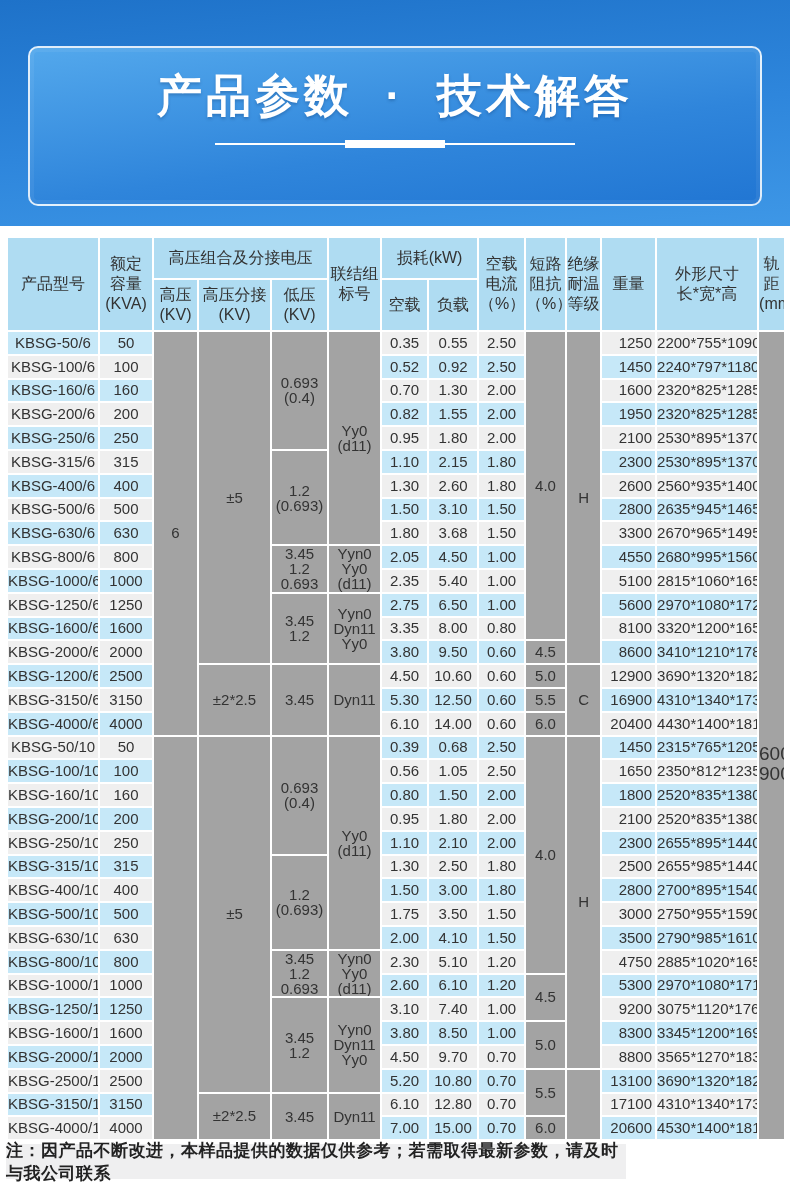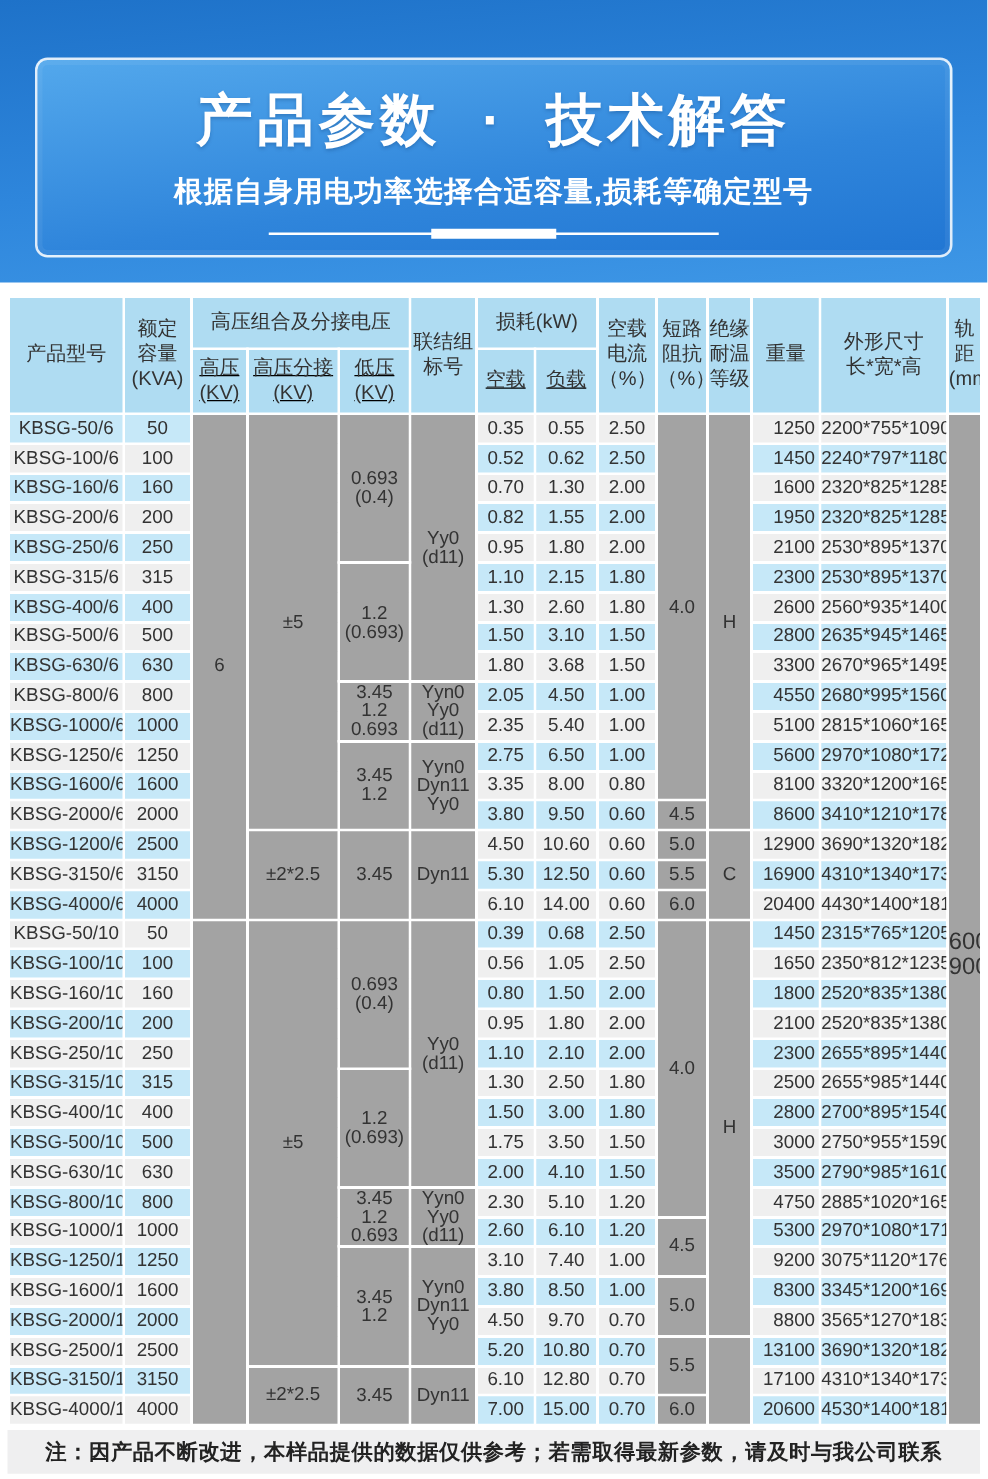--- a/index.html
+++ b/index.html
@@ -67,7 +67,6 @@
 <div class="hero">
   <div class="hero-card">
     <div class="hero-title">产品参数 · 技术解答</div>
-    <div class="hero-sub">根据自身用电功率选择合适容量,损耗等确定型号</div>
     <div class="divider">
       <div class="divider-line"></div>
       <div class="divider-bar"></div>

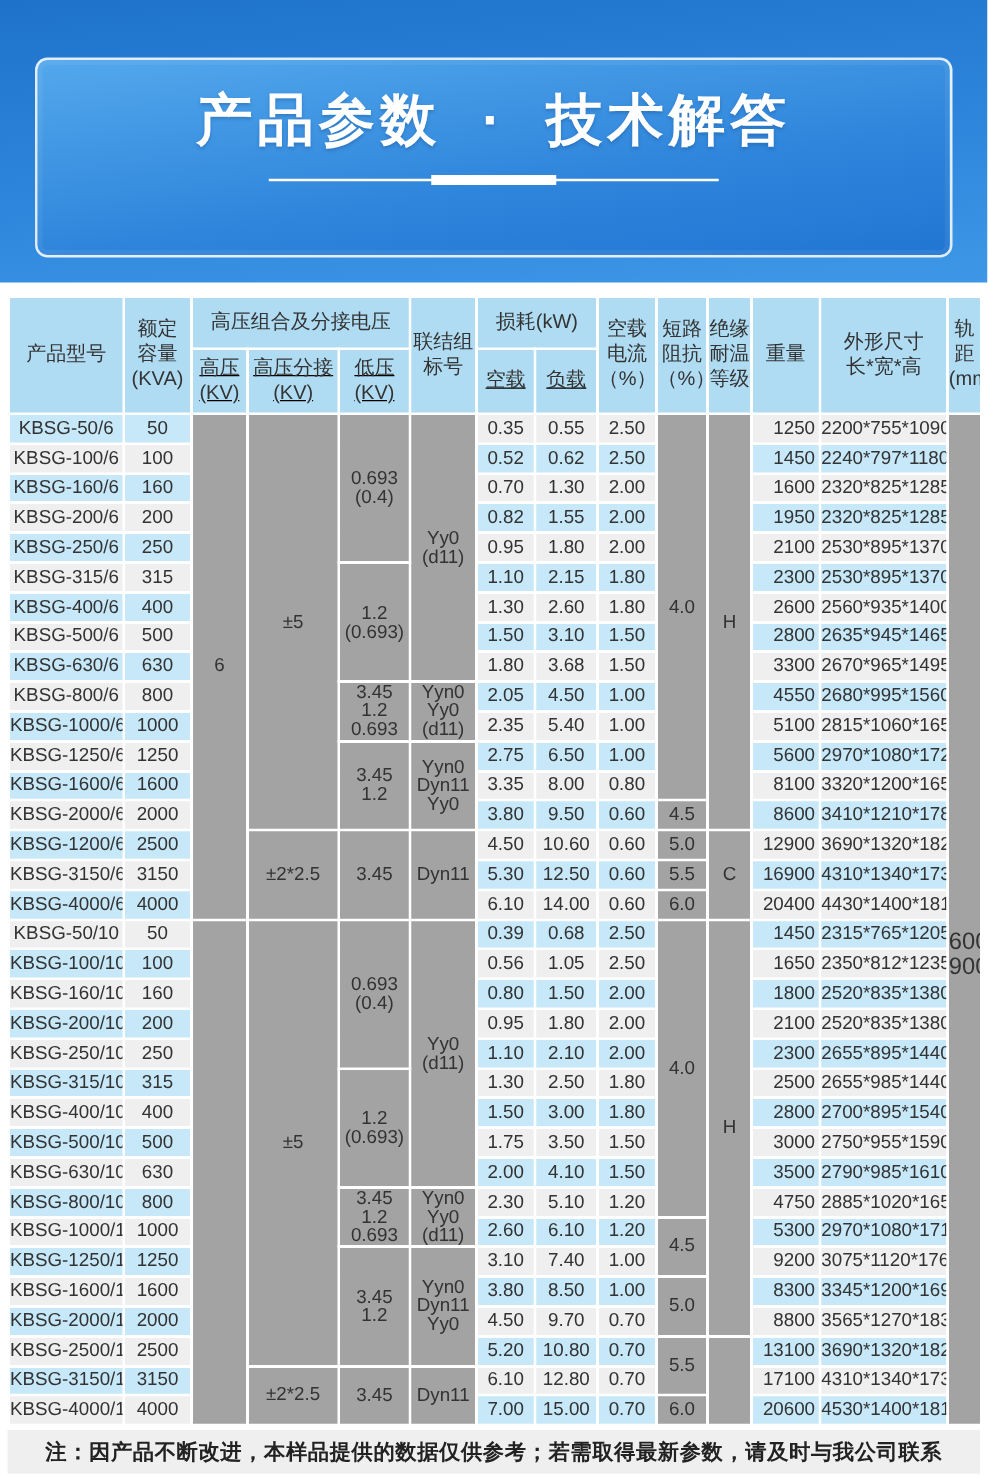--- a/index.html
+++ b/index.html
@@ -43,7 +43,7 @@
     background:#afdcf2; font-size:16px; font-weight:400; line-height:20px;
   }
   .spec thead tr.h1 { height:42px; }
-  .spec thead tr.h2 { height:52px;text-decoration:underline; }
+  .spec thead tr.h2 { height:52px; }
   .spec tbody tr { height:23.8px; }
   .spec tbody td { font-size:15px; line-height:16px; white-space:nowrap; }
   td.blue   { background:#c6e8f8; }

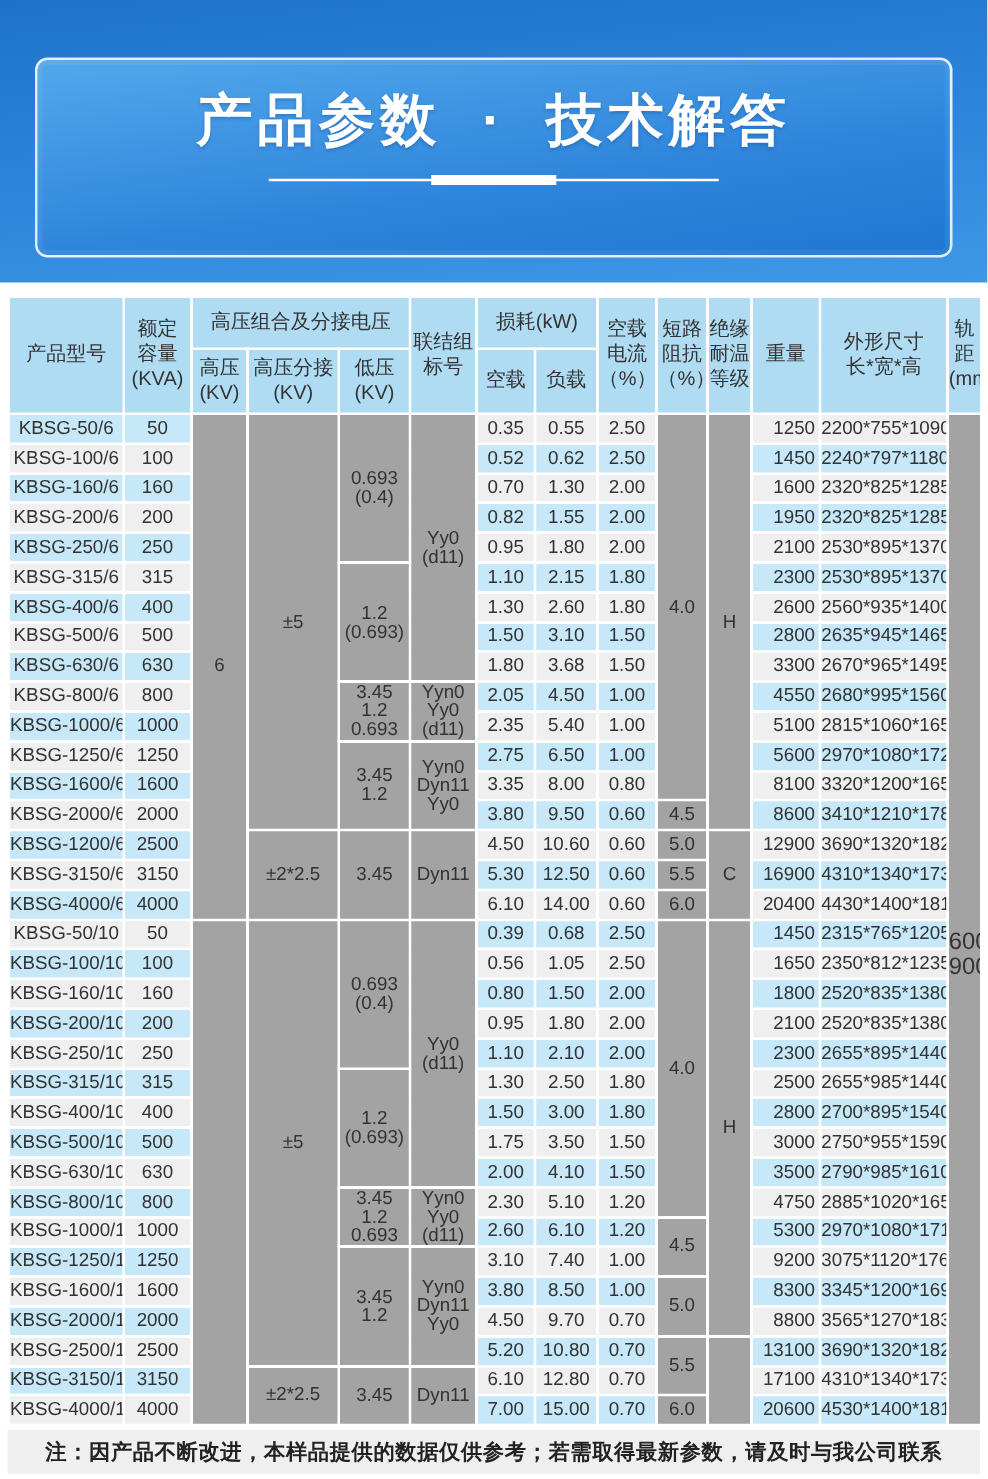--- a/index.html
+++ b/index.html
@@ -134,7 +134,7 @@
         <td class="gray col-model">KBSG-100/6</td>
         <td class="gray col-capacity">100</td>
         <td class="blue col-no_load">0.52</td>
-        <td class="blue col-load">0.62</td>
+        <td class="blue col-load">0.92</td>
         <td class="blue col-current">2.50</td>
         <td class="blue col-weight">1450</td>
         <td class="blue col-dimensions">2240*797*1180</td>

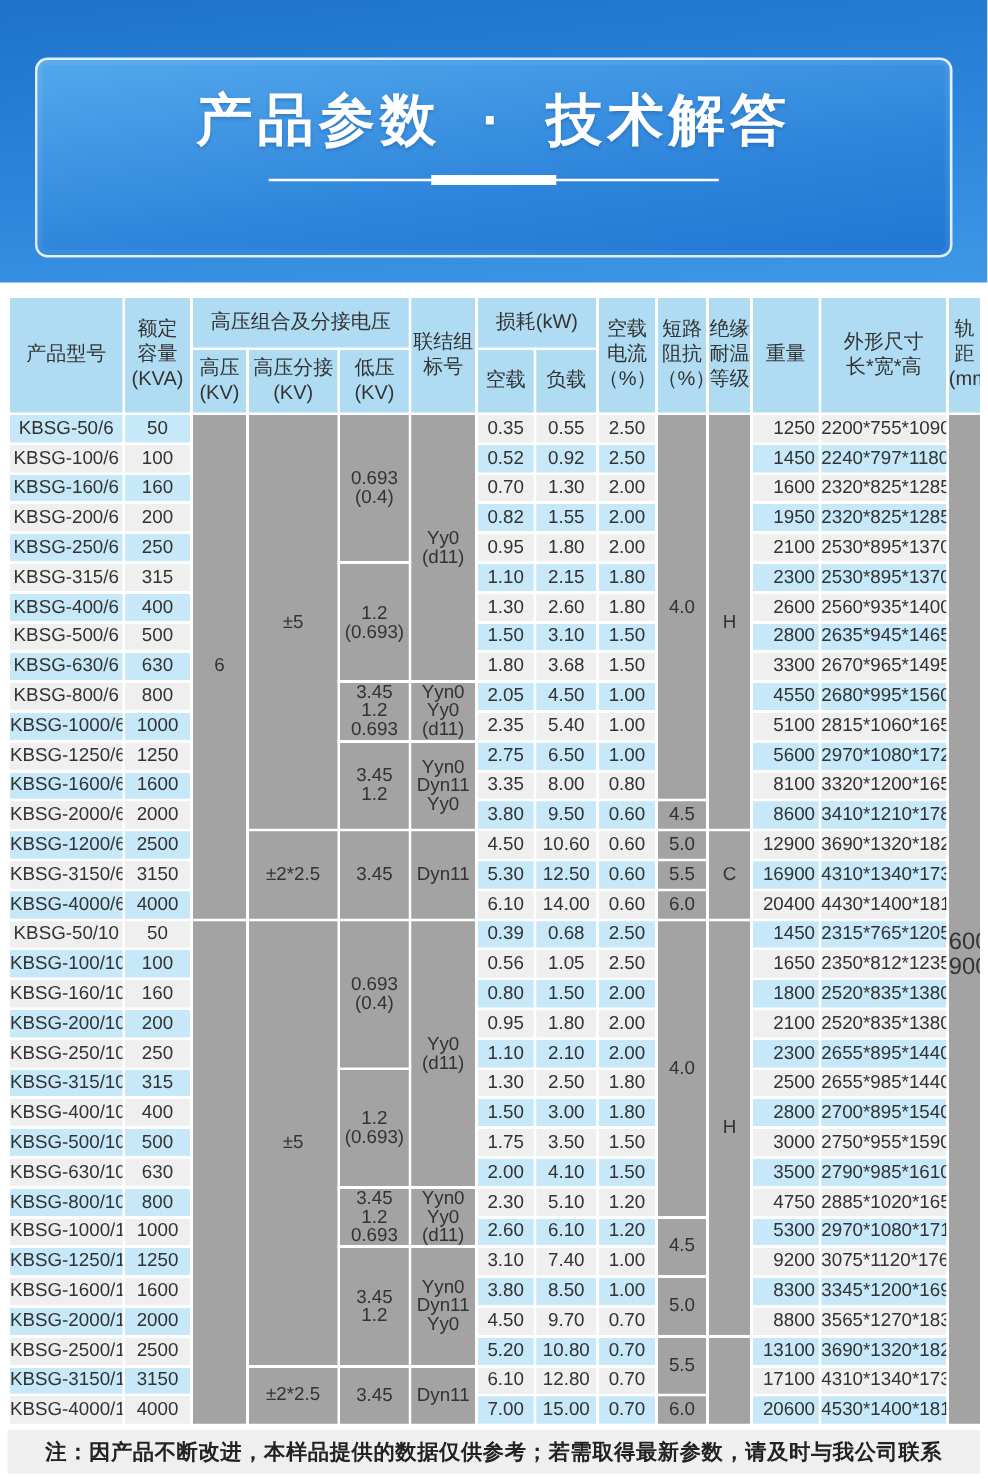--- a/index.html
+++ b/index.html
@@ -56,7 +56,7 @@
 
   
   .note-bar {
-    margin:3px 0 0 6px; width:778px; height:35px; background:#efeff0;
+    margin:3px 0 0 6px; width:620px; height:35px; background:#efeff0;
     display:flex; align-items:center; justify-content:center;
     font-size:17px; font-weight:600; color:#222; letter-spacing:.5px;
   }

